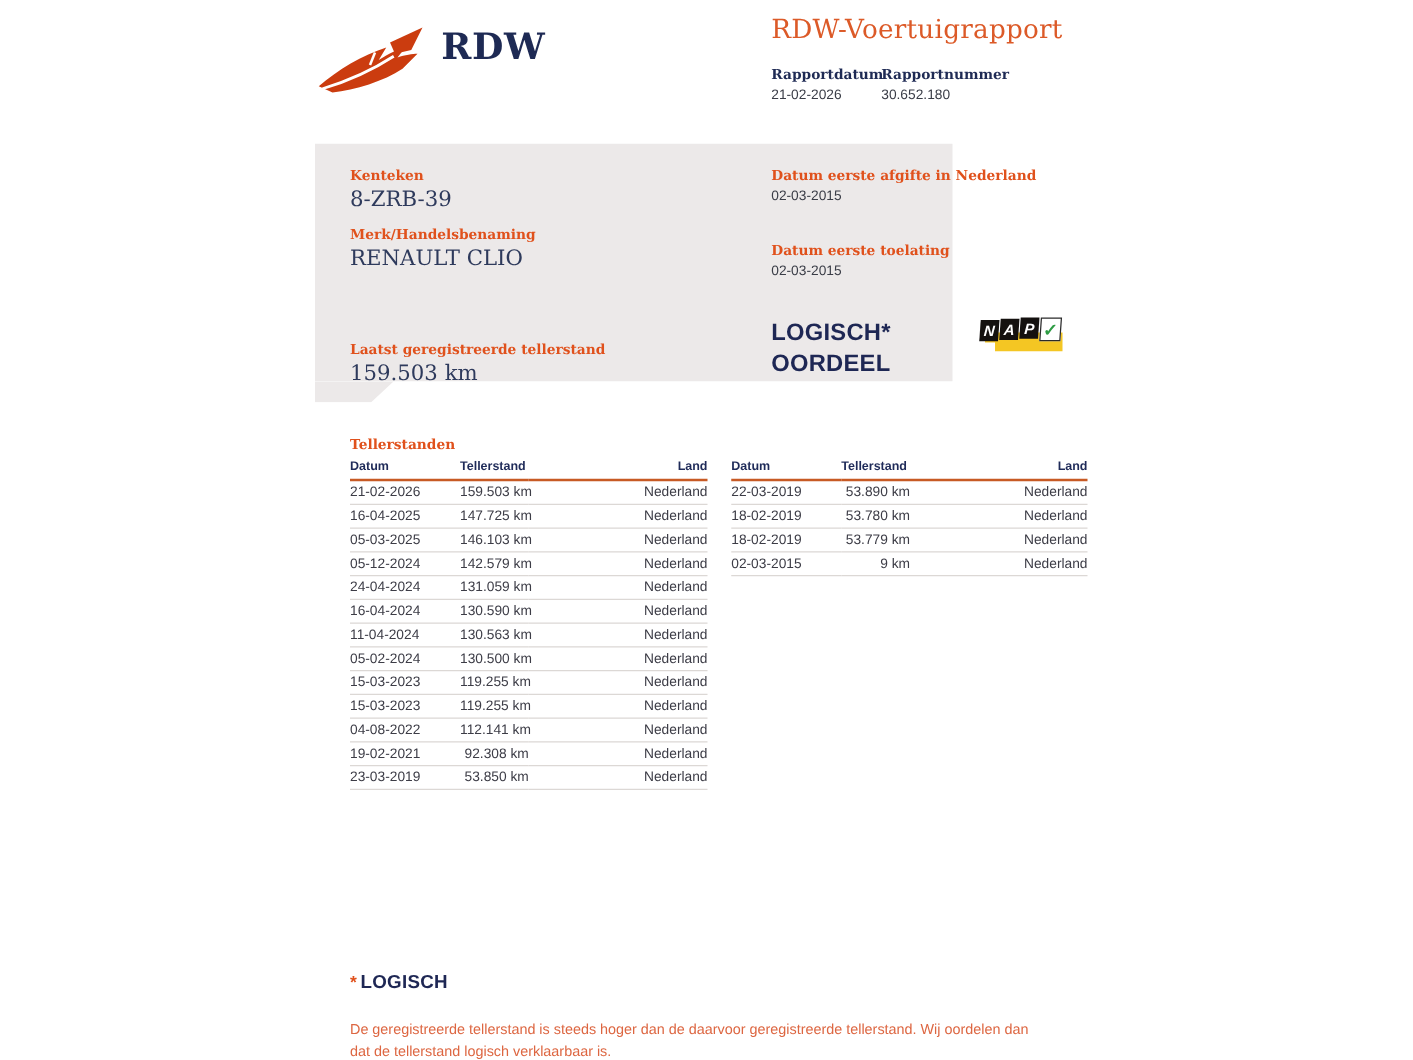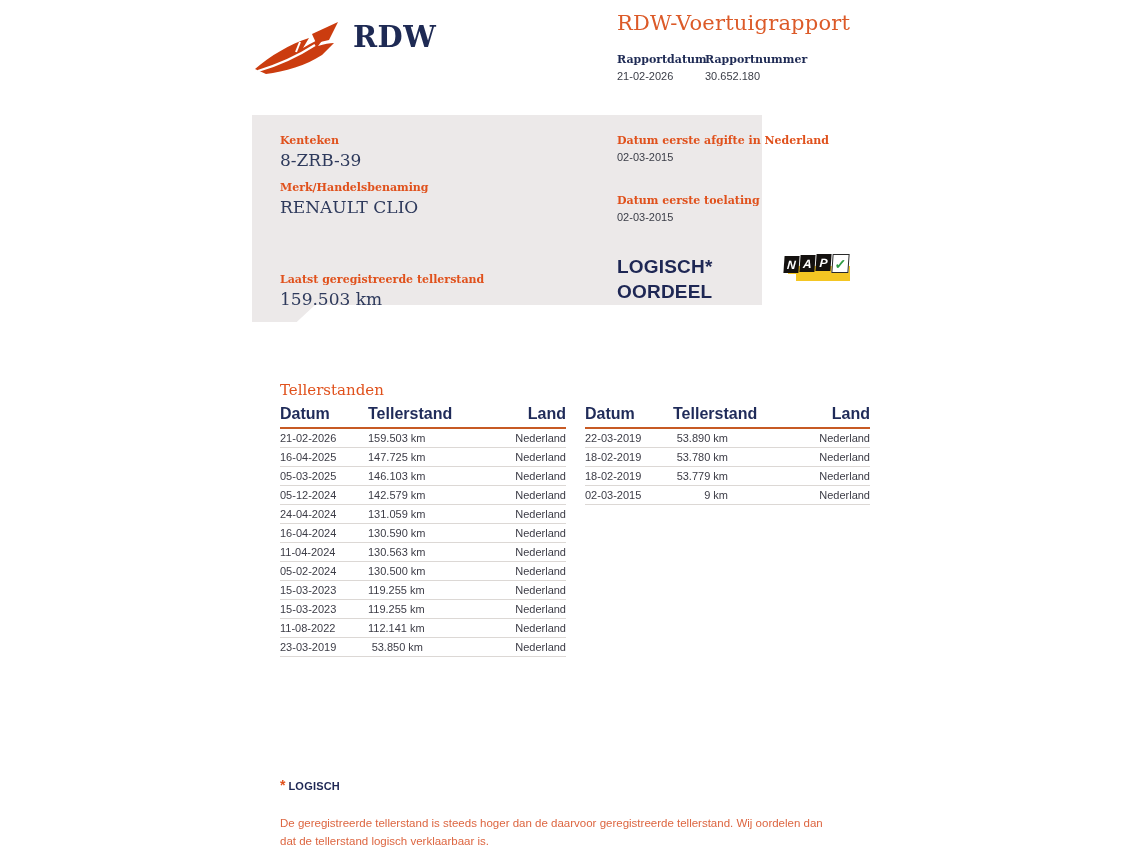--- a/index.html
+++ b/index.html
@@ -58,8 +58,8 @@
 
   
   .tables-section { position:absolute; left:280px; top:349px; }
-  .section-title { font-family:"DejaVu Serif", serif; font-weight:normal; font-size:15px;
-                   color:#E0511C;margin-top:32px; }
+  .section-title { font-family:"DejaVu Serif", serif; font-weight:bold; font-size:11px;
+                   color:#E0511C; }
   .tables-row { display:flex; gap:19px; margin-top:6px; align-items:flex-start; }
   table { border-collapse:collapse; table-layout:fixed; }
   .tbl-left  { width:286px; }

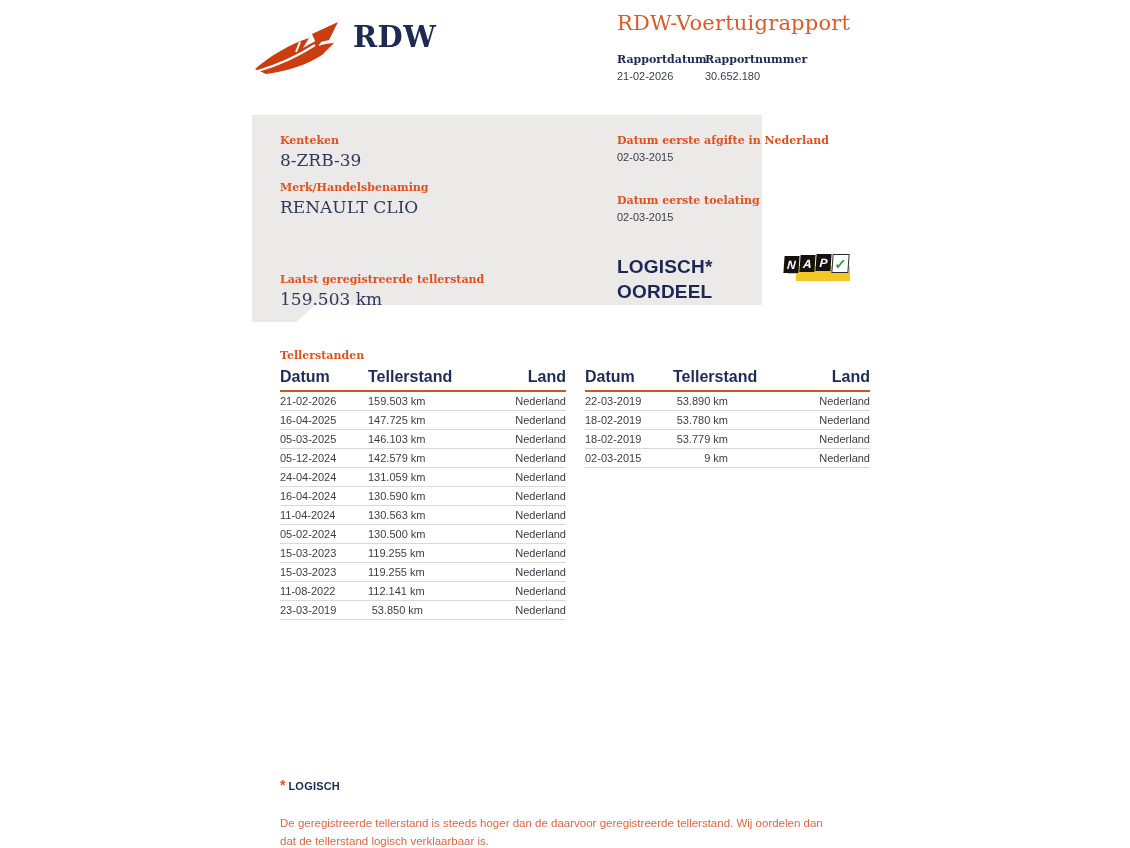--- a/index.html
+++ b/index.html
@@ -65,7 +65,7 @@
   .tbl-left  { width:286px; }
   .tbl-right { width:285px; }
   col.c-datum { width:88px; } col.c-stand { width:55px; } col.c-land { width:auto; }
-  th { font-size:16px; font-weight:bold; color:#1F2B59; text-align:left; padding:0 0 4px 0;
+  th { font-size:10px; font-weight:bold; color:#1F2B59; text-align:left; padding:0 0 4px 0;
        border-bottom:2px solid #C75A24; white-space:nowrap; overflow:visible; }
   th.h-land { text-align:right; }
   td { font-size:11px; color:#3C3C46; height:19px; vertical-align:middle; padding:0;

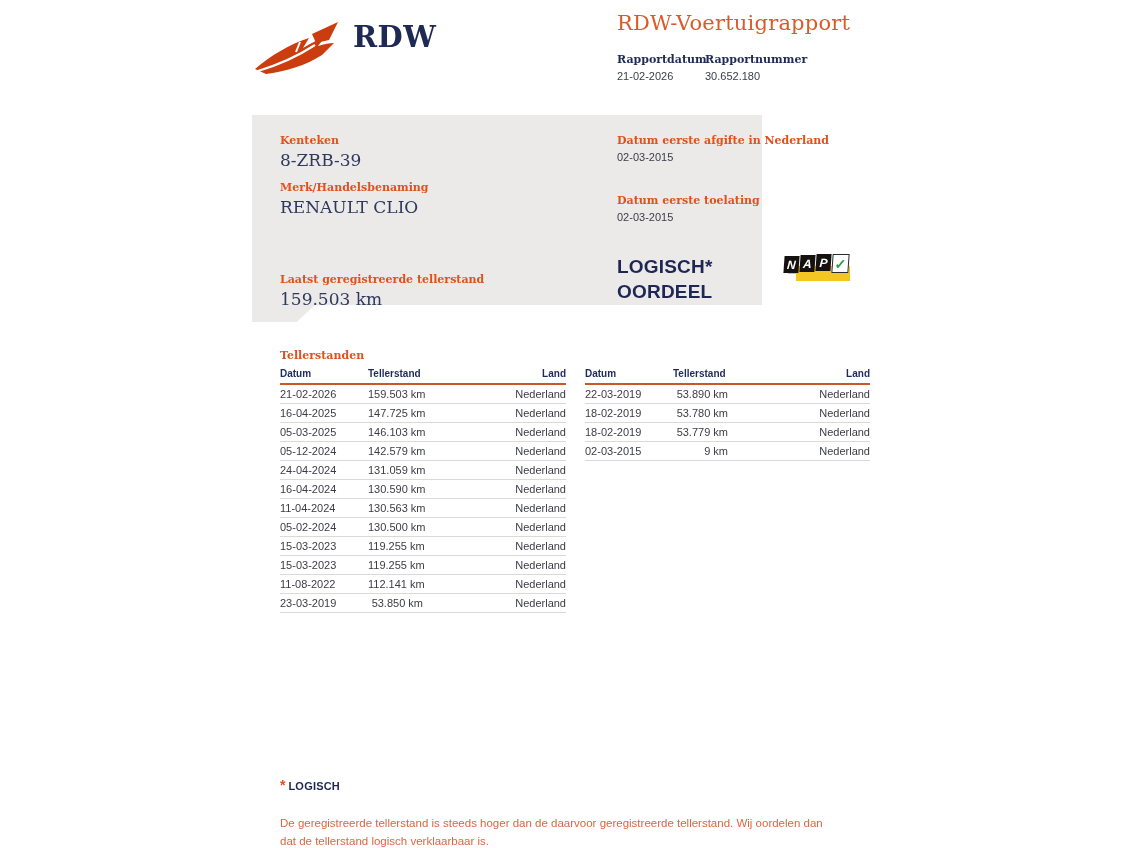--- a/index.html
+++ b/index.html
@@ -225,7 +225,7 @@
               <td class="c2">Nederland</td>
             </tr>
             <tr>
-              <td class="c0">11-08-2022</td>
+              <td class="c0">04-08-2022</td>
               <td class="c1">112.141 km</td>
               <td class="c2">Nederland</td>
             </tr>

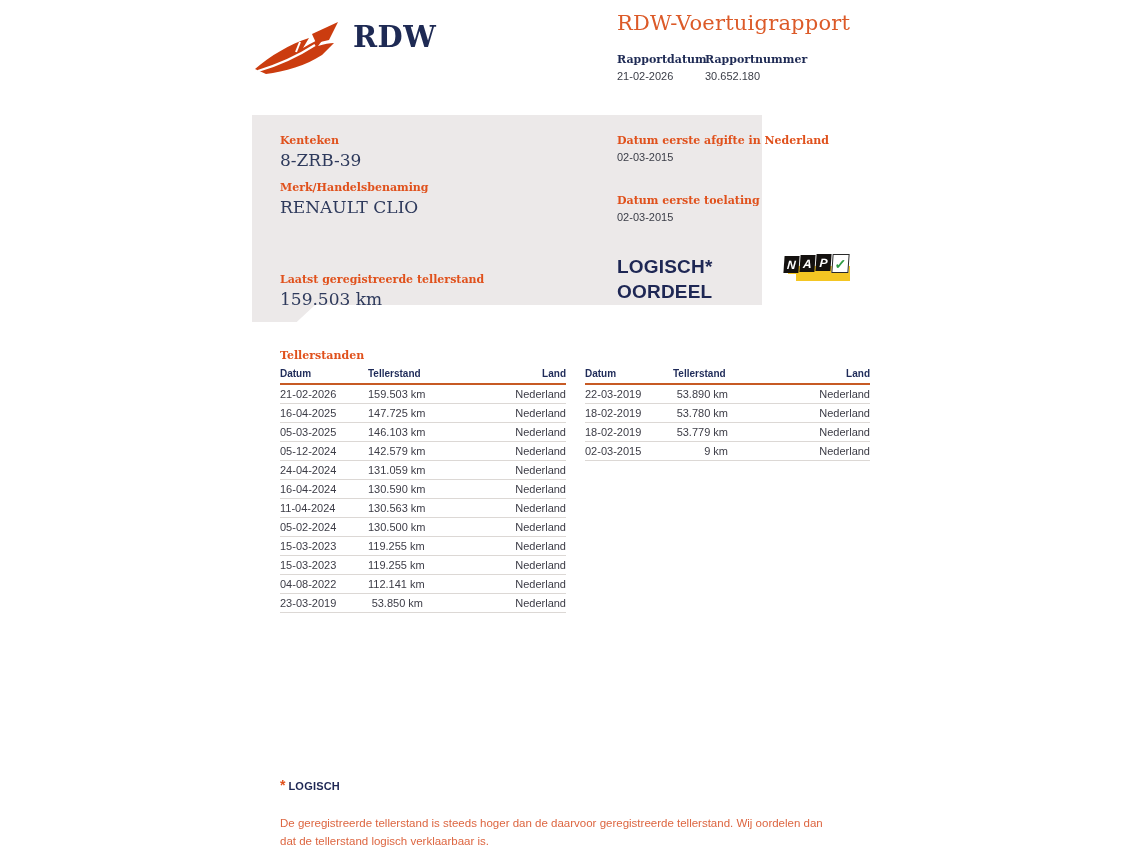--- a/index.html
+++ b/index.html
@@ -230,6 +230,11 @@
               <td class="c2">Nederland</td>
             </tr>
             <tr>
+              <td class="c0">19-02-2021</td>
+              <td class="c1">92.308 km</td>
+              <td class="c2">Nederland</td>
+            </tr>
+            <tr>
               <td class="c0">23-03-2019</td>
               <td class="c1">53.850 km</td>
               <td class="c2">Nederland</td>

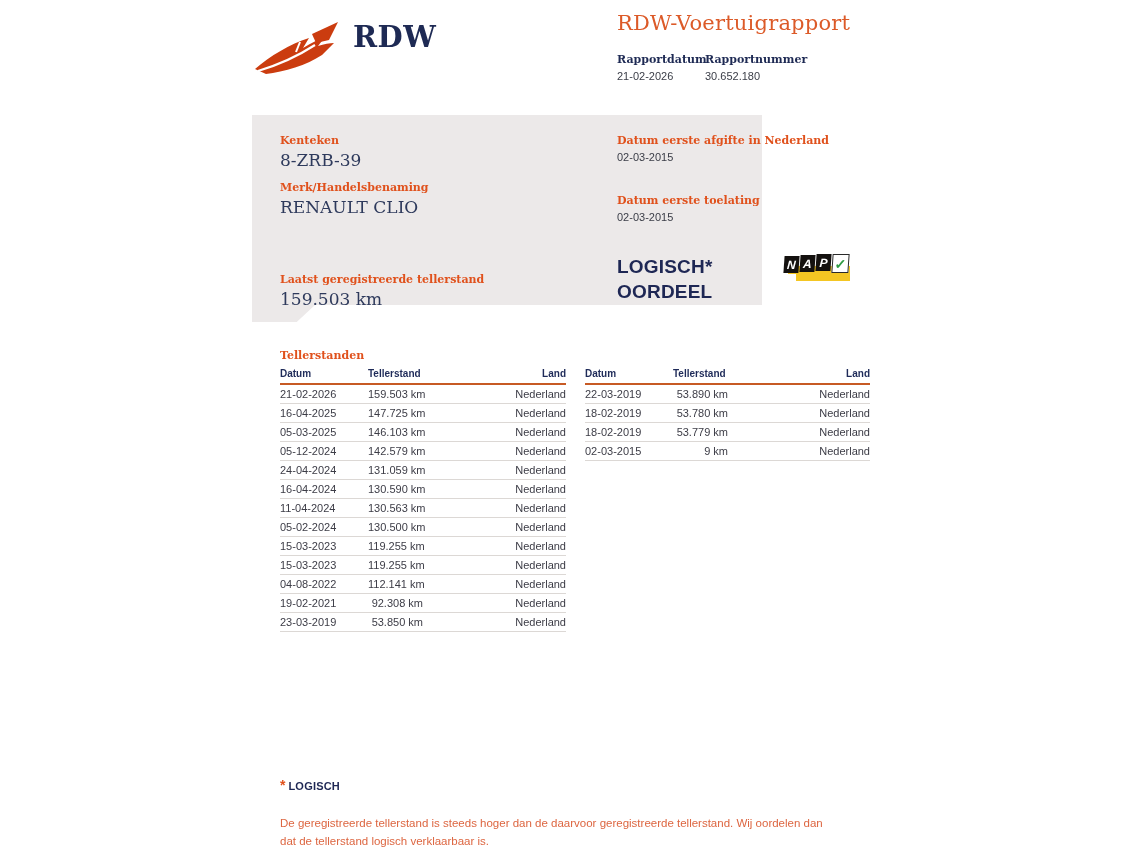--- a/index.html
+++ b/index.html
@@ -78,7 +78,7 @@
   .footnote { position:absolute; left:280px; top:777px; width:580px; }
   .footnote-head { display:flex; align-items:baseline; }
   .fn-star { color:#E0511C; font-weight:bold; font-size:14px; margin-right:3px; }
-  .fn-title { font-weight:bold; font-size:11px; color:#1E2754; letter-spacing:0.2px; }
+  .fn-title { font-weight:bold; font-size:15px; color:#1E2754; letter-spacing:0.2px; }
   .fn-text { margin-top:22px; font-size:11.5px; line-height:17.5px; color:#DD6641;
              max-width:556px; }
 </style>

